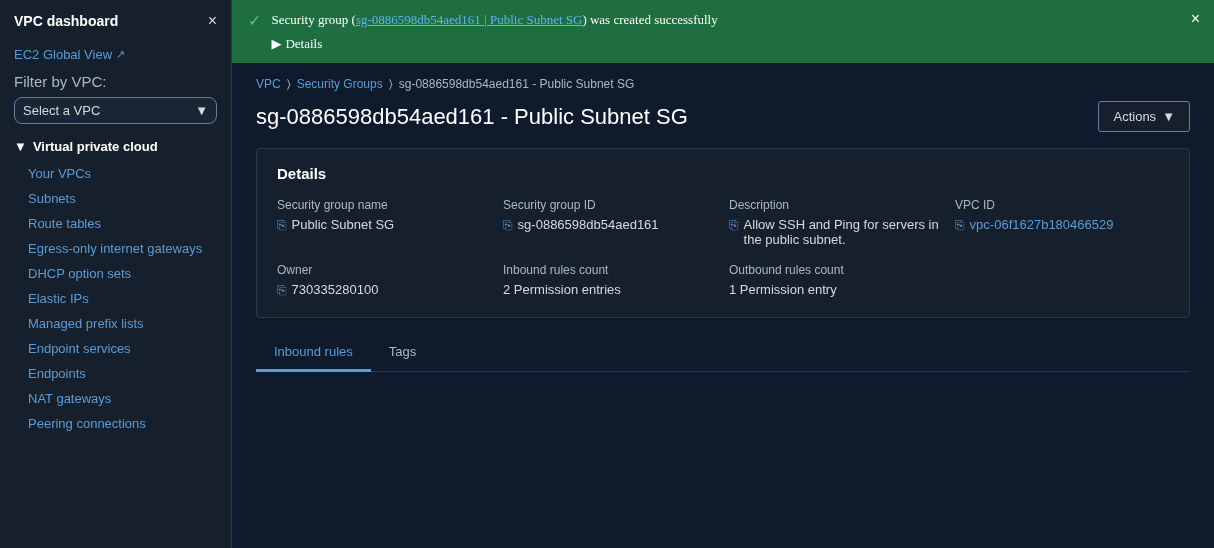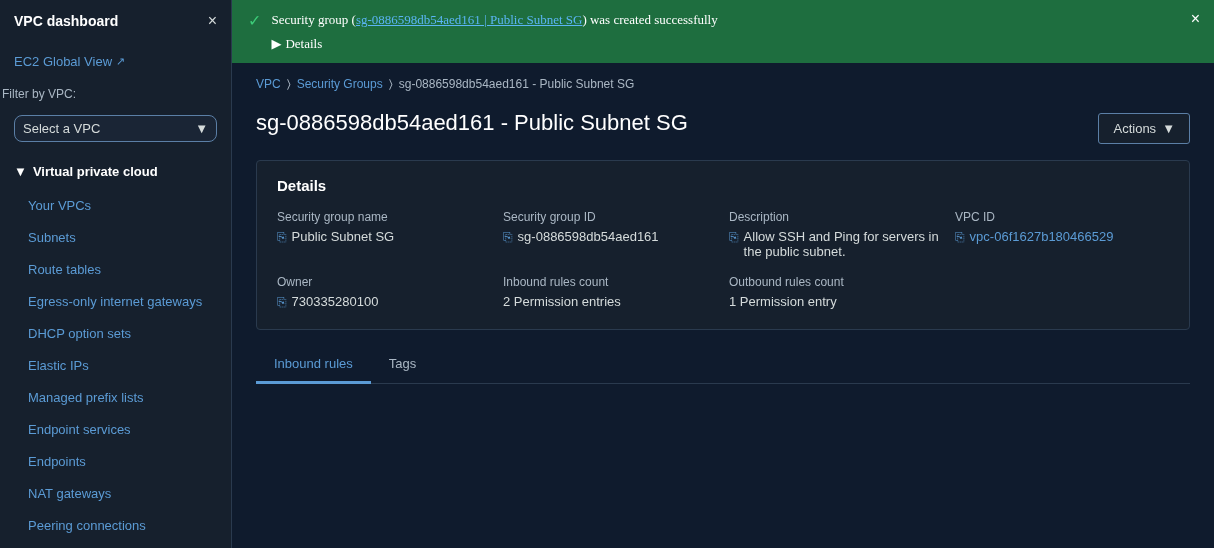--- a/index.html
+++ b/index.html
@@ -20,7 +20,6 @@
       flex-direction: column;
       overflow-y: auto;
       position: relative;
-      gap: 7px;
     }
 
     .sidebar-header {

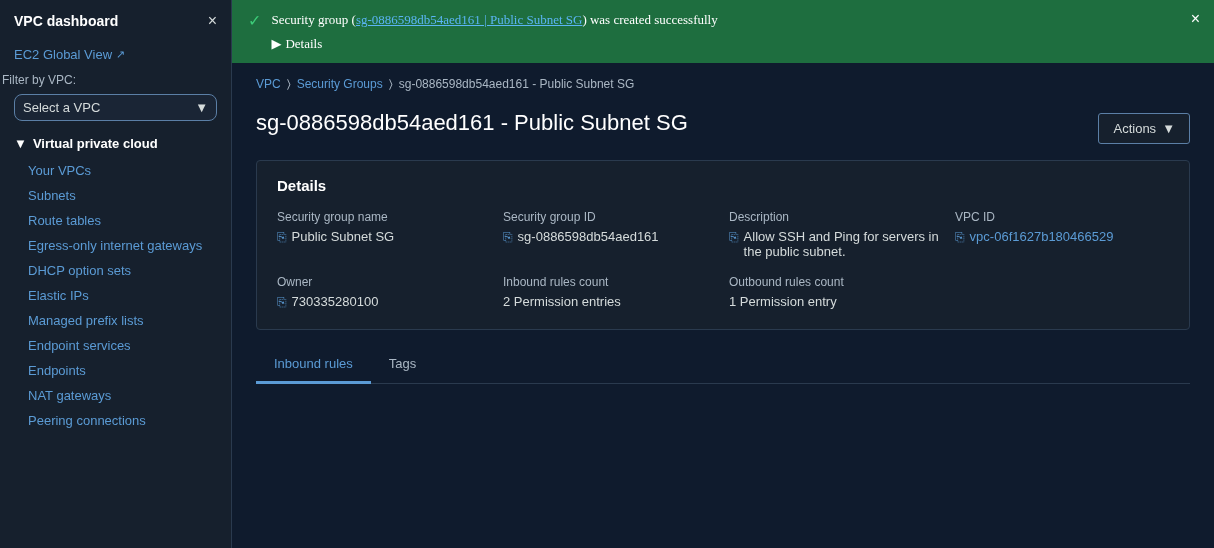--- a/index.html
+++ b/index.html
@@ -52,8 +52,8 @@
     }
 
     .filter-label {
-      padding: 6px 2px 3px;
-      font-size: 12px;
+      padding: 6px 14px 3px;
+      font-size: 15px;
       color: #aab7c4;
     }
 

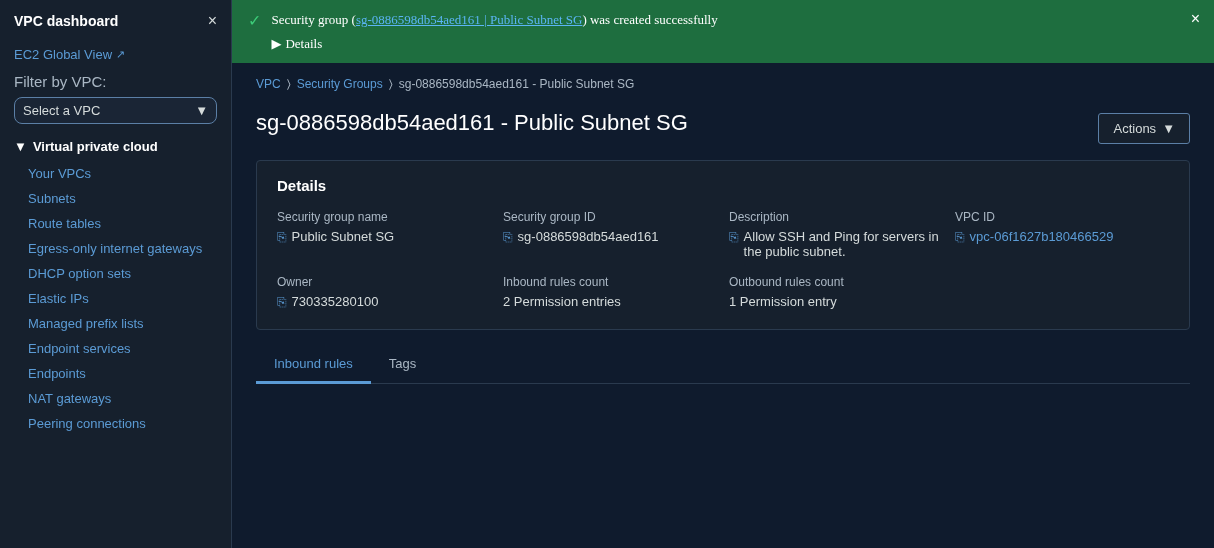--- a/index.html
+++ b/index.html
@@ -193,7 +193,6 @@
       display: flex;
       align-items: center;
       gap: 6px;
-      margin-top: 12px;
     }
 
     

